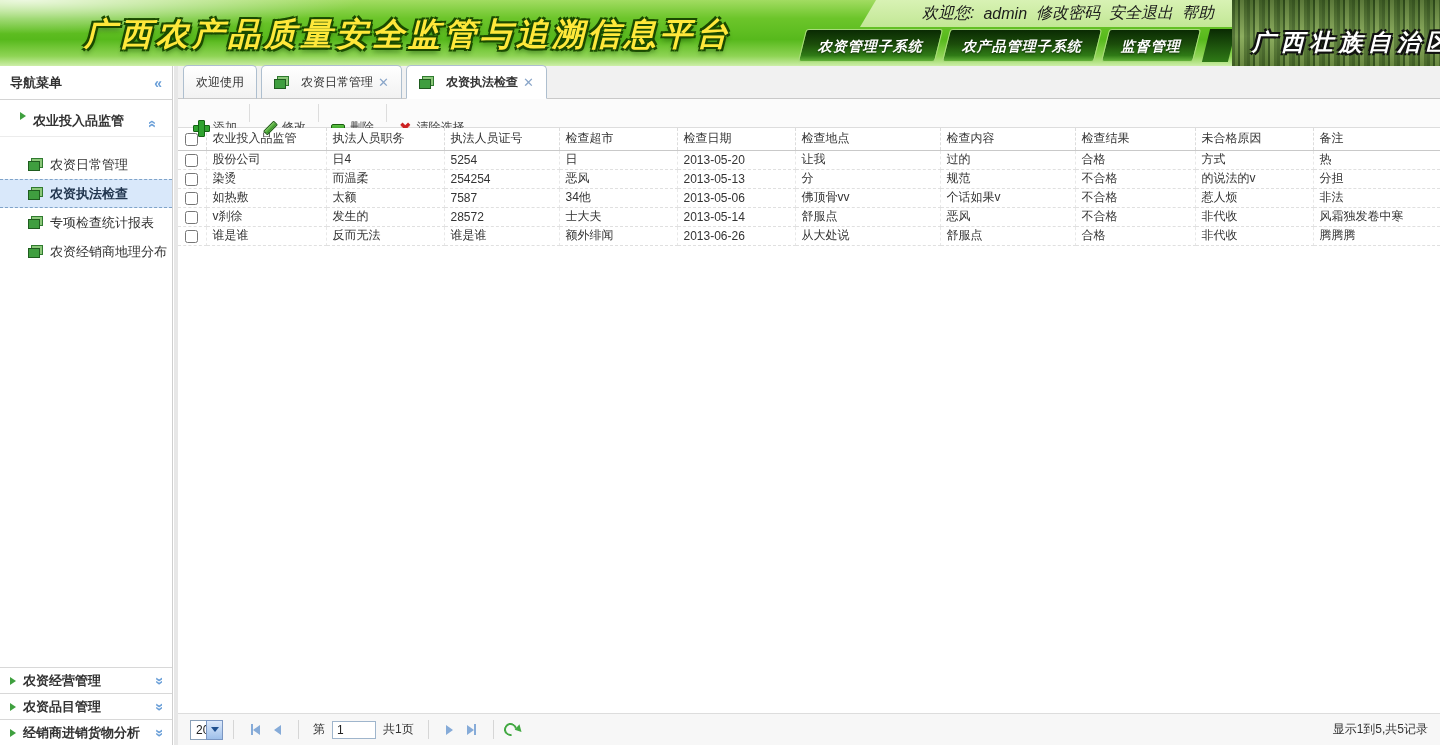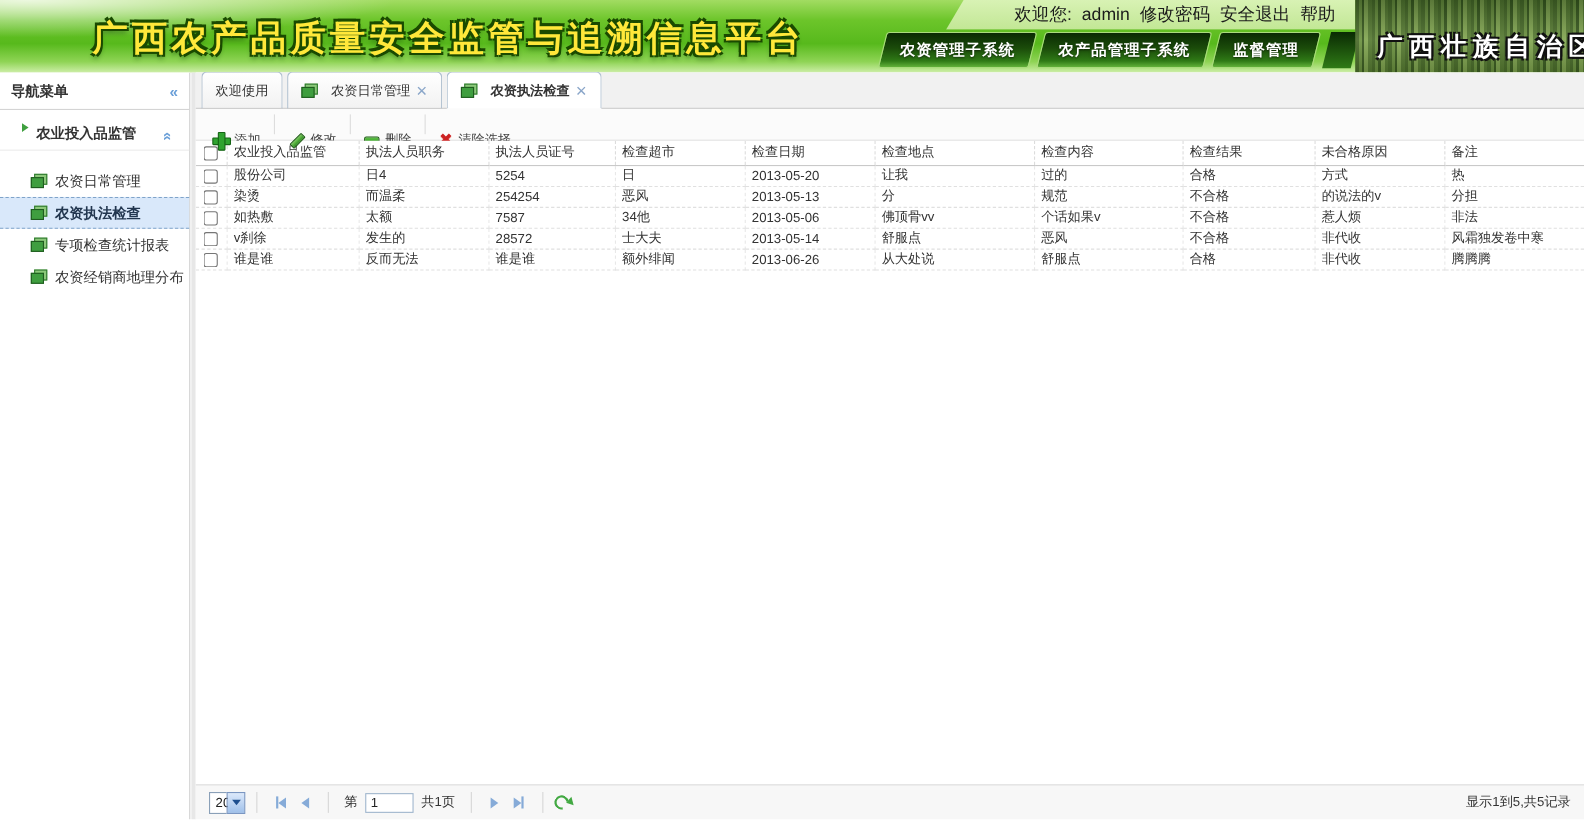--- a/index.html
+++ b/index.html
@@ -9,7 +9,7 @@
 
   
   .header { position:absolute; left:0; top:0; width:1440px; height:66px;
-    background:linear-gradient(180deg,#a2dc62 0%,#6cc52a 28%,#57b91c 60%,#8fd455 85%,#cdeea8 100%); overflow:hidden; }
+    background:linear-gradient(180deg,#a2dc62 0%,#6cc52a 28%,#57b91c 60%,#8fd455 85%,#cdeea8 100%); overflow:hidden;font-style:italic; }
   .header::before { content:""; position:absolute; left:0; top:0; width:420px; height:40px;
     background:radial-gradient(ellipse at 6% 0%, rgba(255,255,255,.8), rgba(255,255,255,0) 60%); }
   .logo-title { position:absolute; left:84px; top:13px; font-size:32px; font-weight:bold;

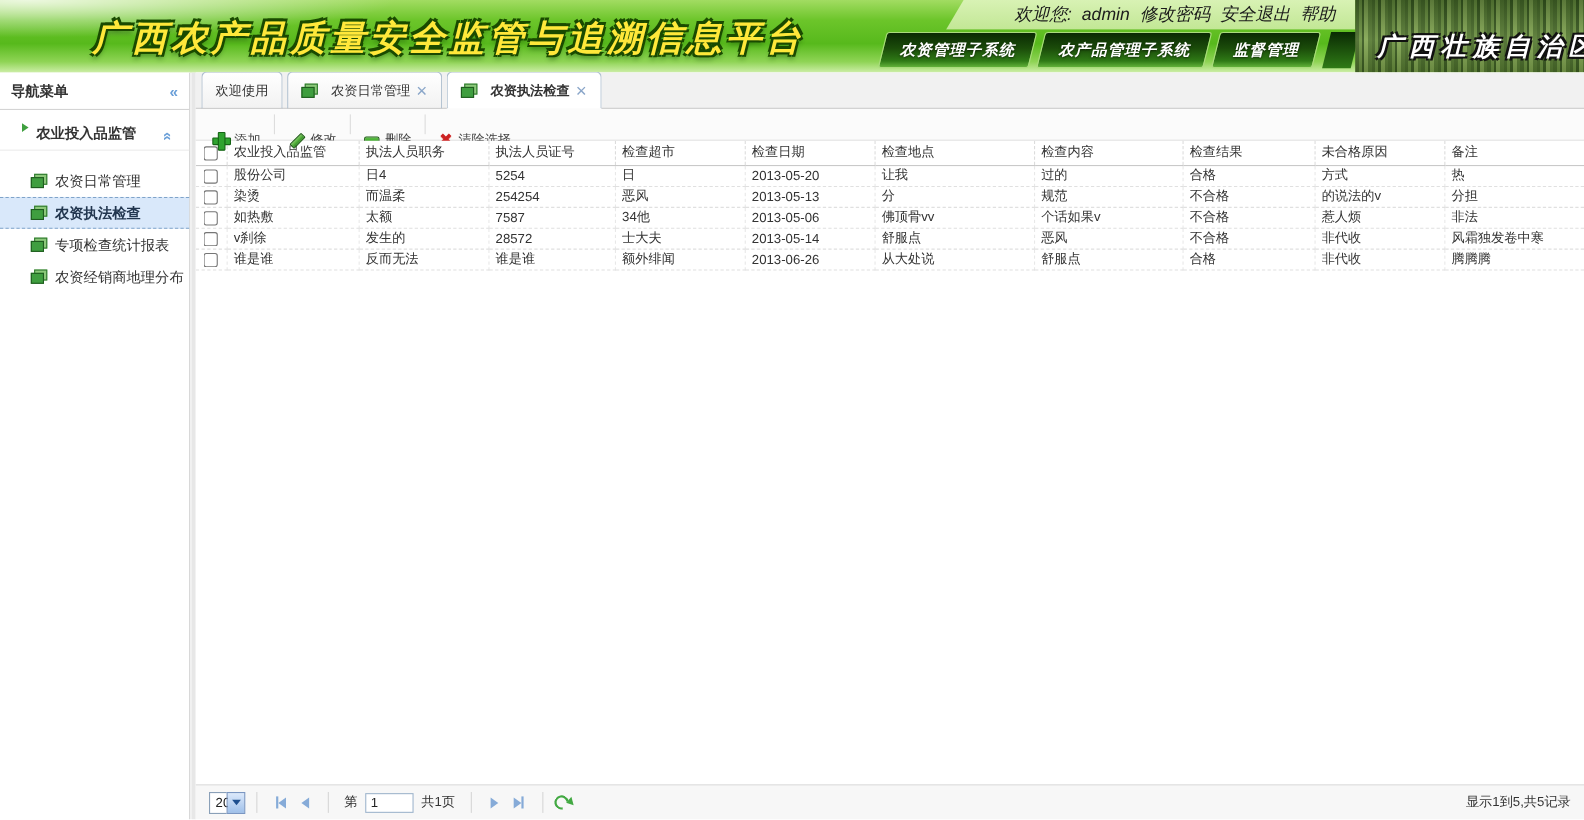--- a/index.html
+++ b/index.html
@@ -164,6 +164,23 @@
       <span>农资经销商地理分布</span>
     </div>
   </div>
+  <div class="bottom-secs">
+    <div class="bottom-sec">
+      <span class="tri-green"></span>
+      <span>农资经营管理</span>
+      <span class="chev chev-down">«</span>
+    </div>
+    <div class="bottom-sec">
+      <span class="tri-green"></span>
+      <span>农资品目管理</span>
+      <span class="chev chev-down">«</span>
+    </div>
+    <div class="bottom-sec">
+      <span class="tri-green"></span>
+      <span>经销商进销货物分析</span>
+      <span class="chev chev-down">«</span>
+    </div>
+  </div>
 </div>
 
 <div class="gutter"></div>

